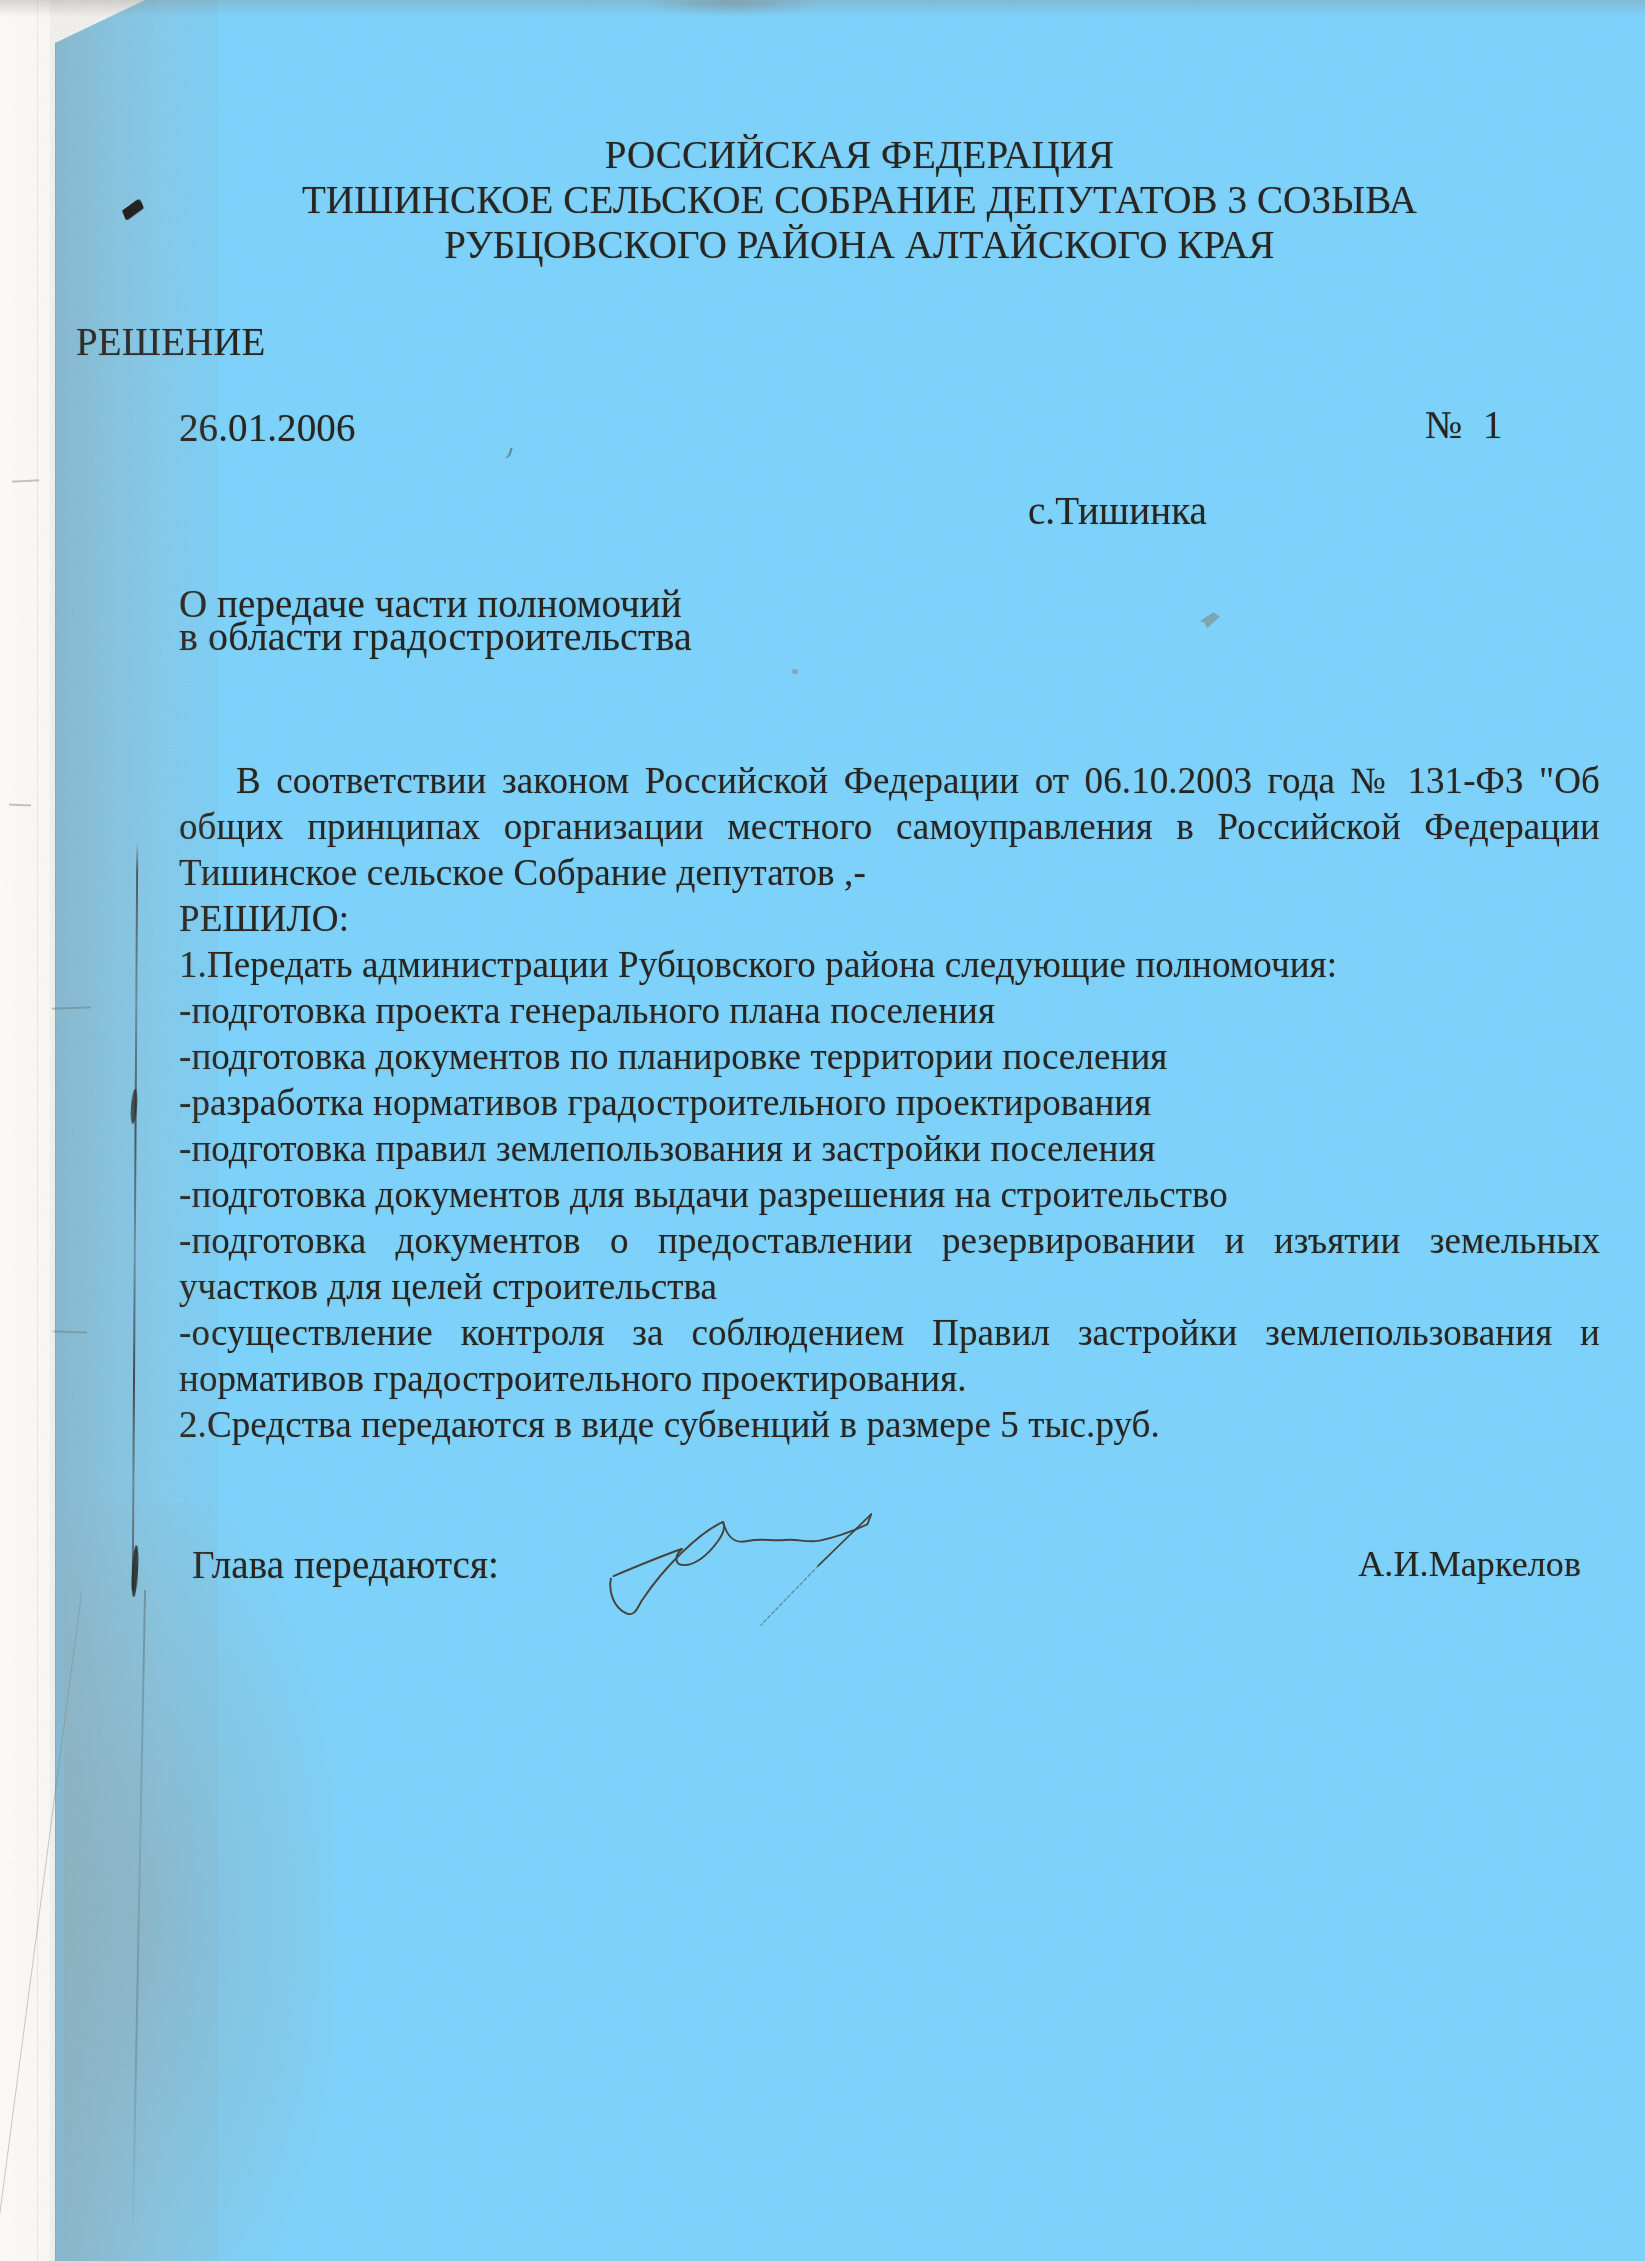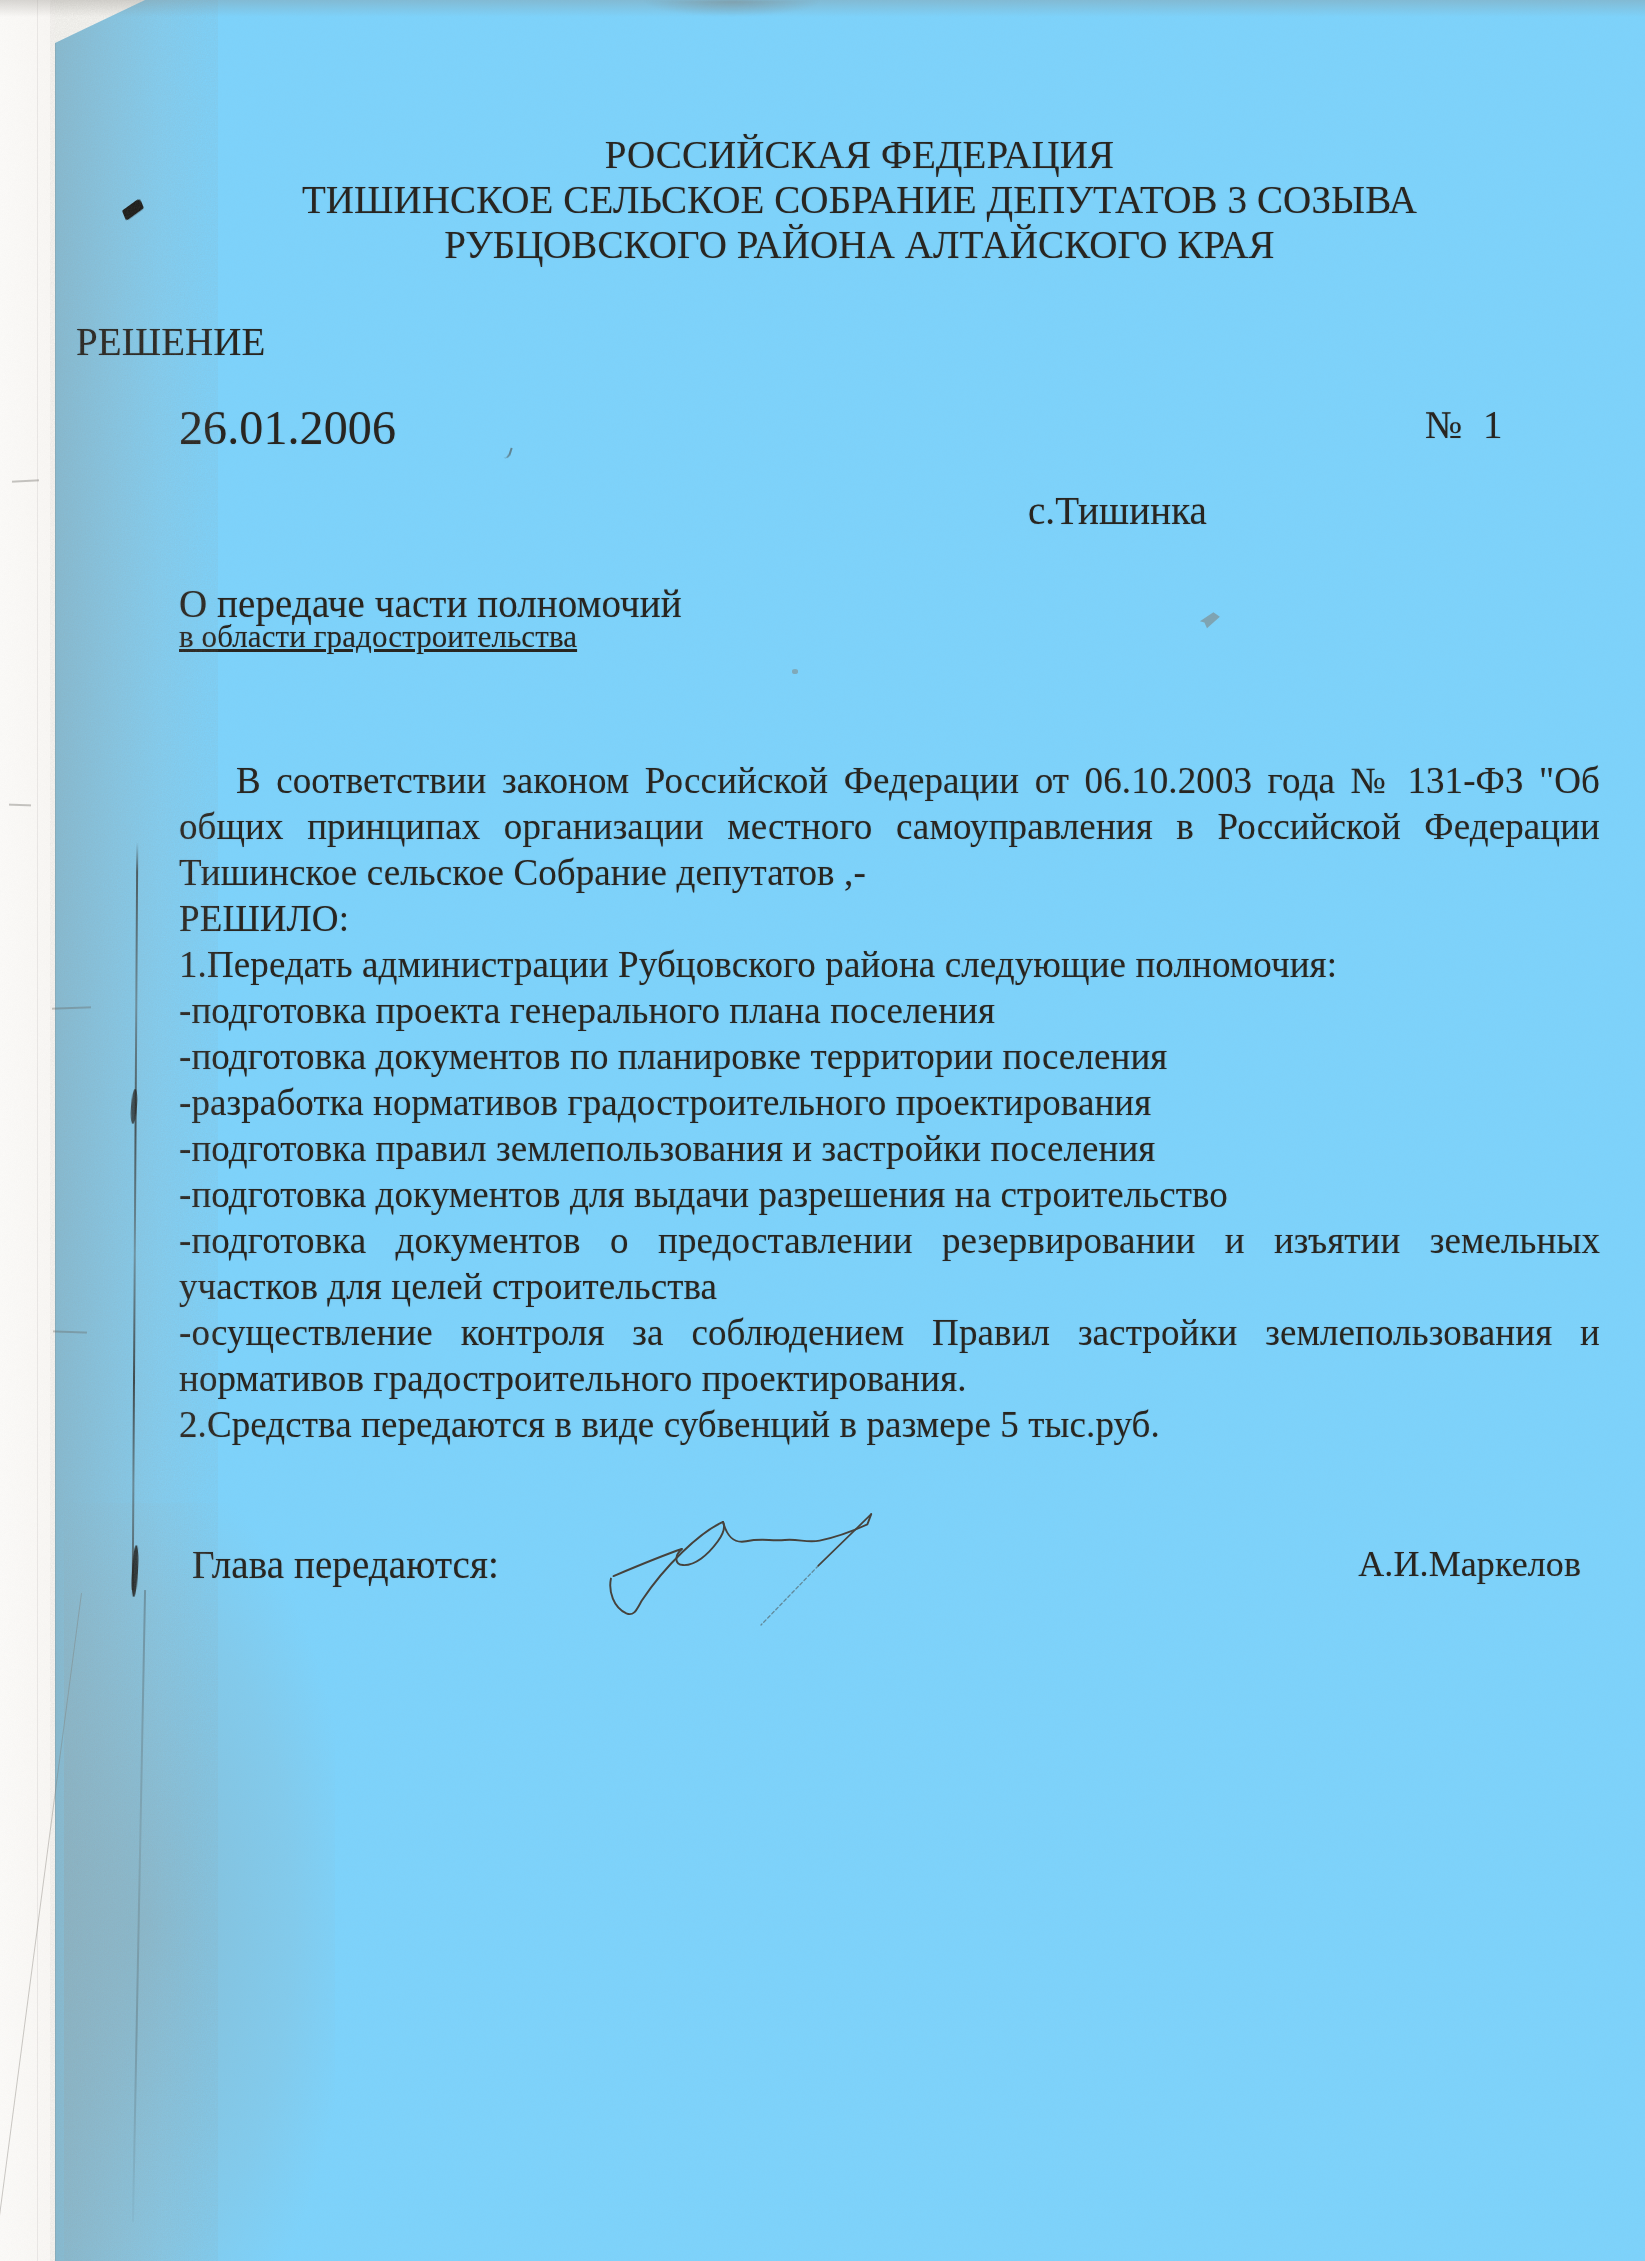--- a/index.html
+++ b/index.html
@@ -152,7 +152,7 @@
     font-size: 39px; line-height: 39px;
     text-align: left;
   }
-  .date-field  { left: 179px;  top: 408px; font-size: 48px; line-height: 39px; }
+  .date-field  { left: 179px;  top: 408px; font-size: 39px; line-height: 39px; }
   .num-field   { left: 1425px; top: 405px; font-size: 39px; line-height: 39px; }
   .num-field .num-val { position: static; margin-left: 20.6px; }
   .num-field .num-sign { position: static; }

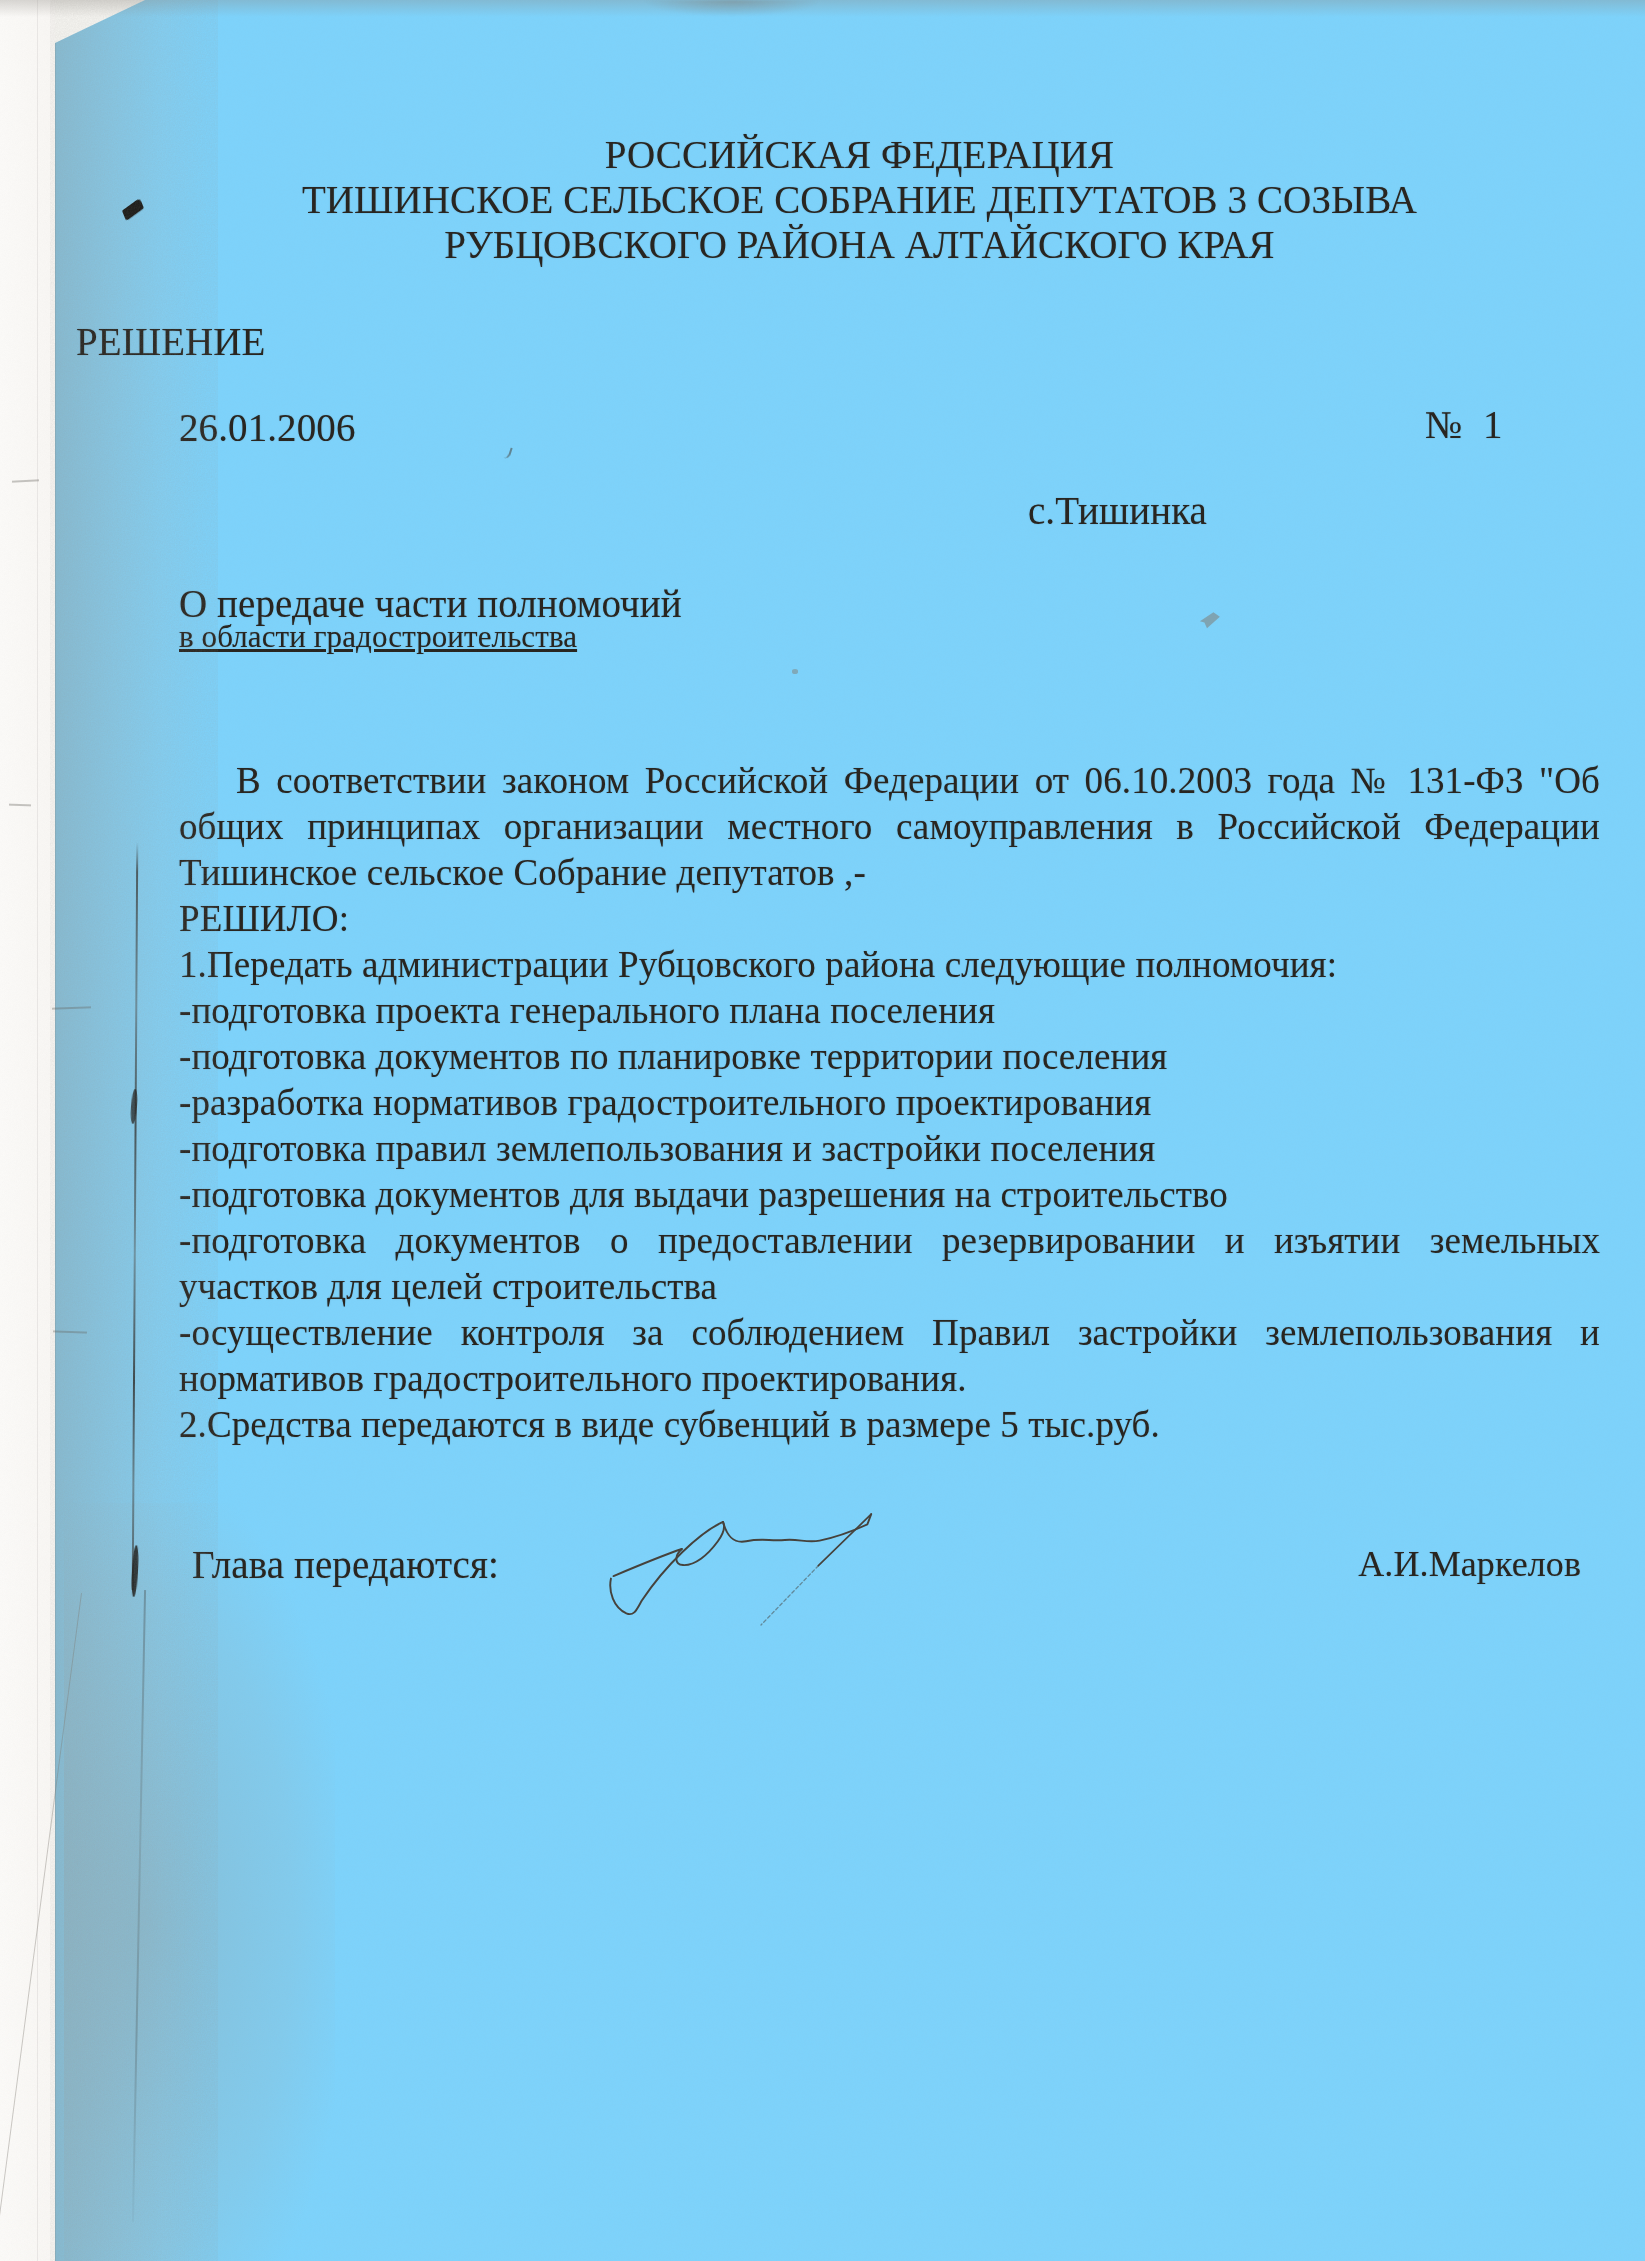--- a/index.html
+++ b/index.html
@@ -158,7 +158,7 @@
   .num-field .num-sign { position: static; }
   .place-field { left: 562px; top: 491px; width: 645px; text-align: right; font-size: 39px; line-height: 39px; }
   .subj1 { left: 179px; top: 584px; font-size: 39px; line-height: 39px; }
-  .subj2 { left: 179px; top: 617px; font-size: 31px; line-height: 39px; text-decoration: underline; }
+  .subj2 { left: 179px; top: 617px; font-size: 40px; line-height: 39px; }
   .body-block {
     left: 179px; top: 758px; width: 1421px;
     font-size: 37px; line-height: 46px;

